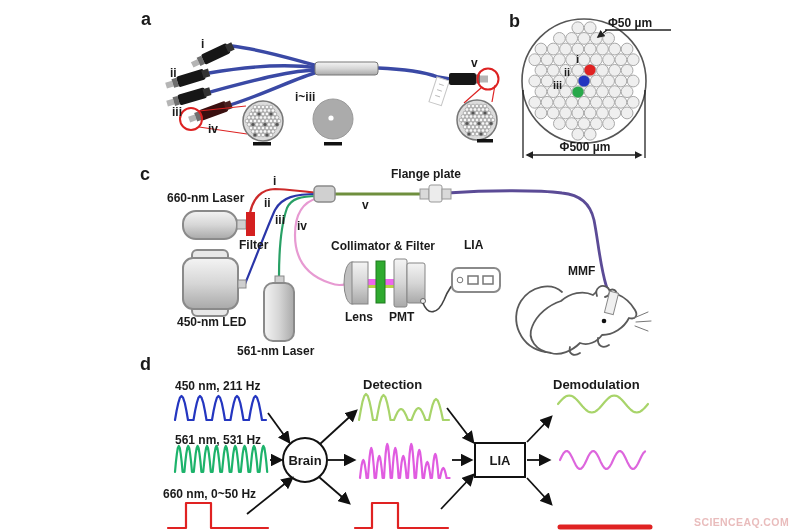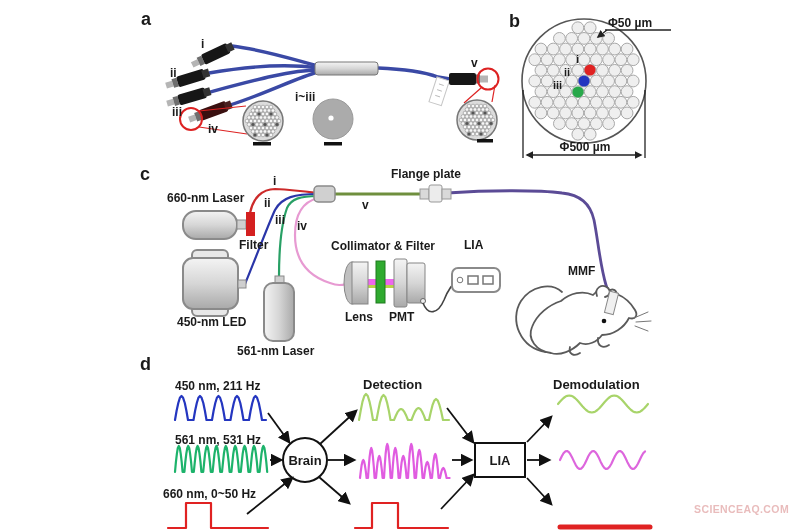--- a/index.html
+++ b/index.html
@@ -13,7 +13,7 @@
   .t11{font-size:11px;}
   .arrow{stroke:#111;stroke-width:1.8;}
   .dim{stroke:#222;stroke-width:1.3;}
-  .watermark{position:absolute;left:694px;top:503px;font-size:10.5px;font-weight:bold;
+  .watermark{position:absolute;left:694px;top:516px;font-size:10.5px;font-weight:bold;
              letter-spacing:.4px;color:#e9bcbc;}
 </style>
 </head>

